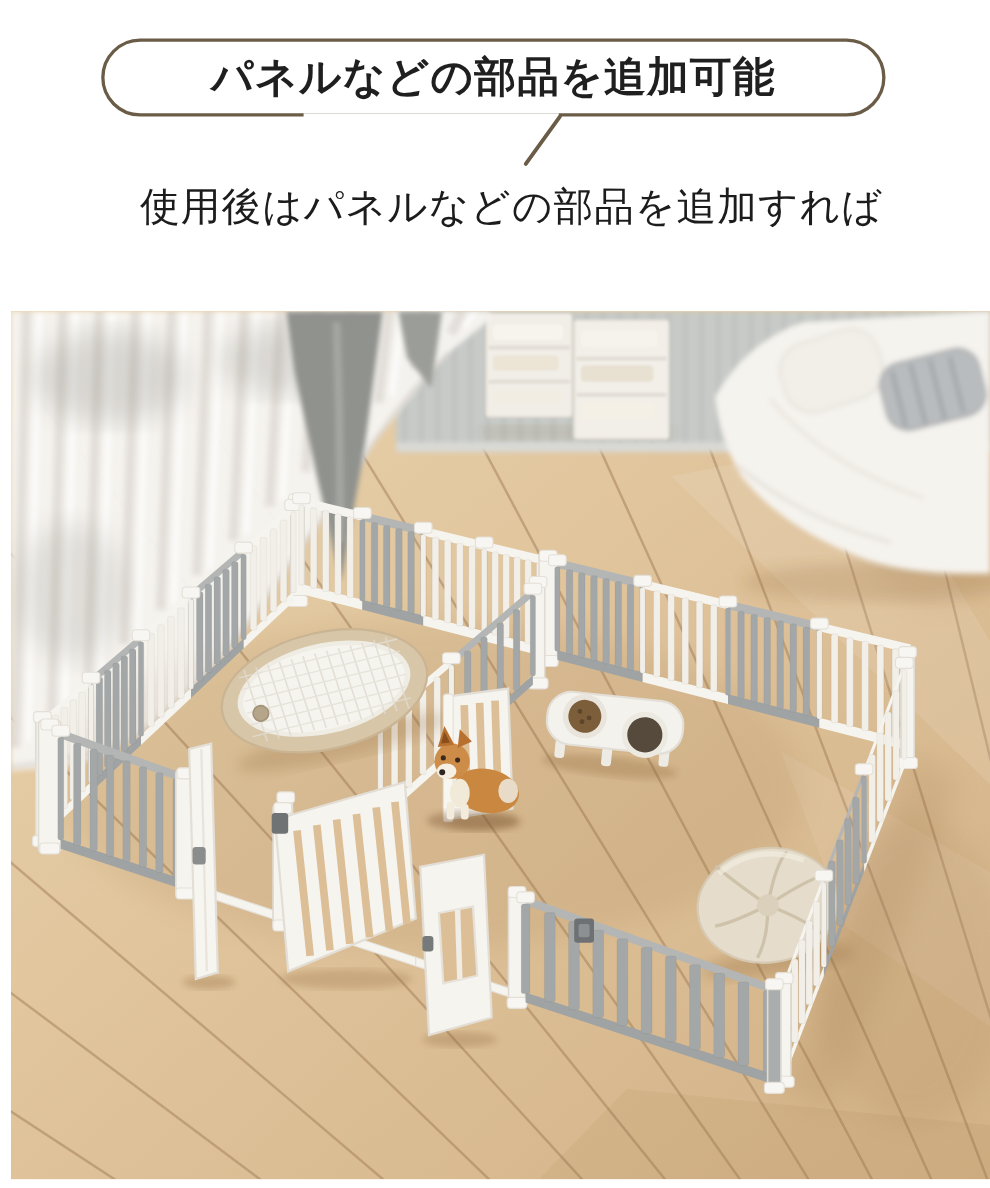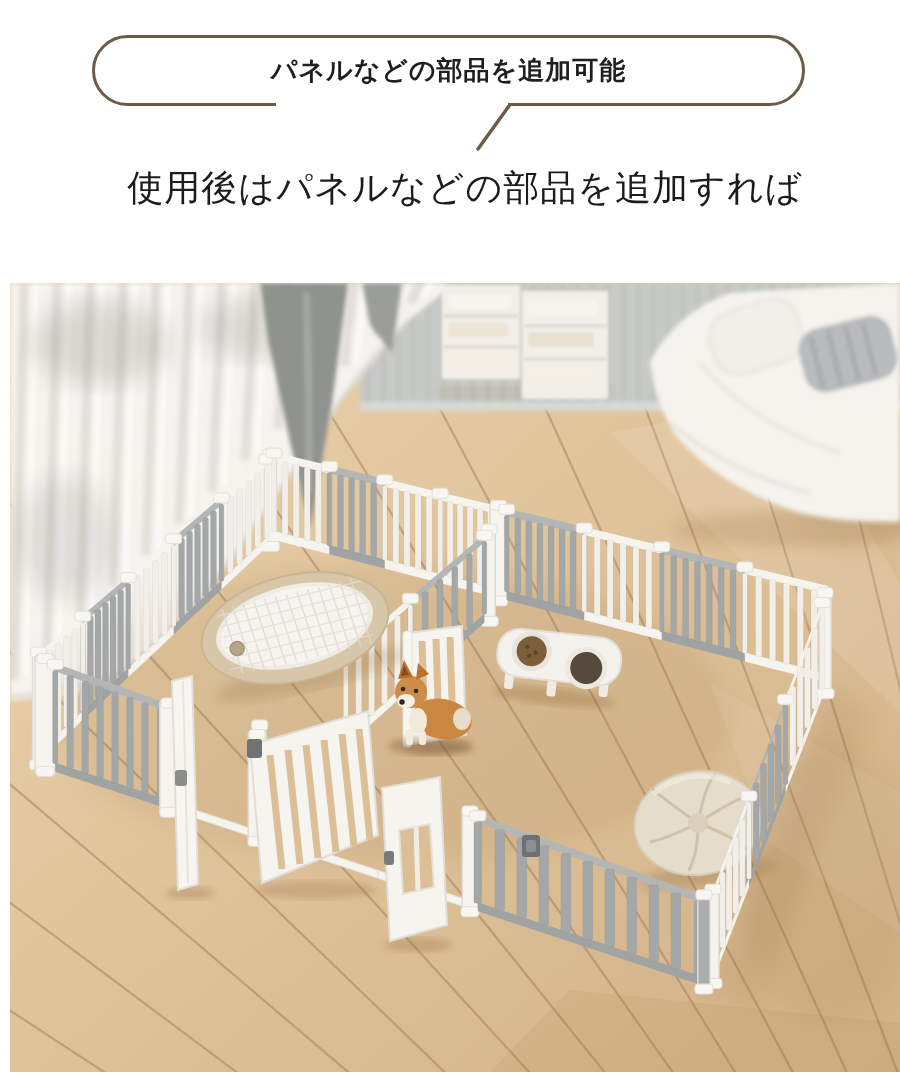--- a/index.html
+++ b/index.html
@@ -8,7 +8,7 @@
   .bubble{position:absolute;left:92px;top:35px;width:707px;height:65px;
           border:3px solid #6a5c46;border-radius:38px;
           display:flex;align-items:center;justify-content:center;
-          font-size:26px;font-weight:600;color:#1f1f1f;letter-spacing:1px;}
+          font-size:38px;font-weight:600;color:#1f1f1f;letter-spacing:1px;}
   .hdr-overlay{position:absolute;left:0;top:0;width:900px;height:175px;pointer-events:none;}
   .desc{position:absolute;left:0;top:160px;width:900px;text-align:center;
         font-size:36px;line-height:55px;font-weight:500;color:#1c1c1c;letter-spacing:1px;margin-left:15px;}

